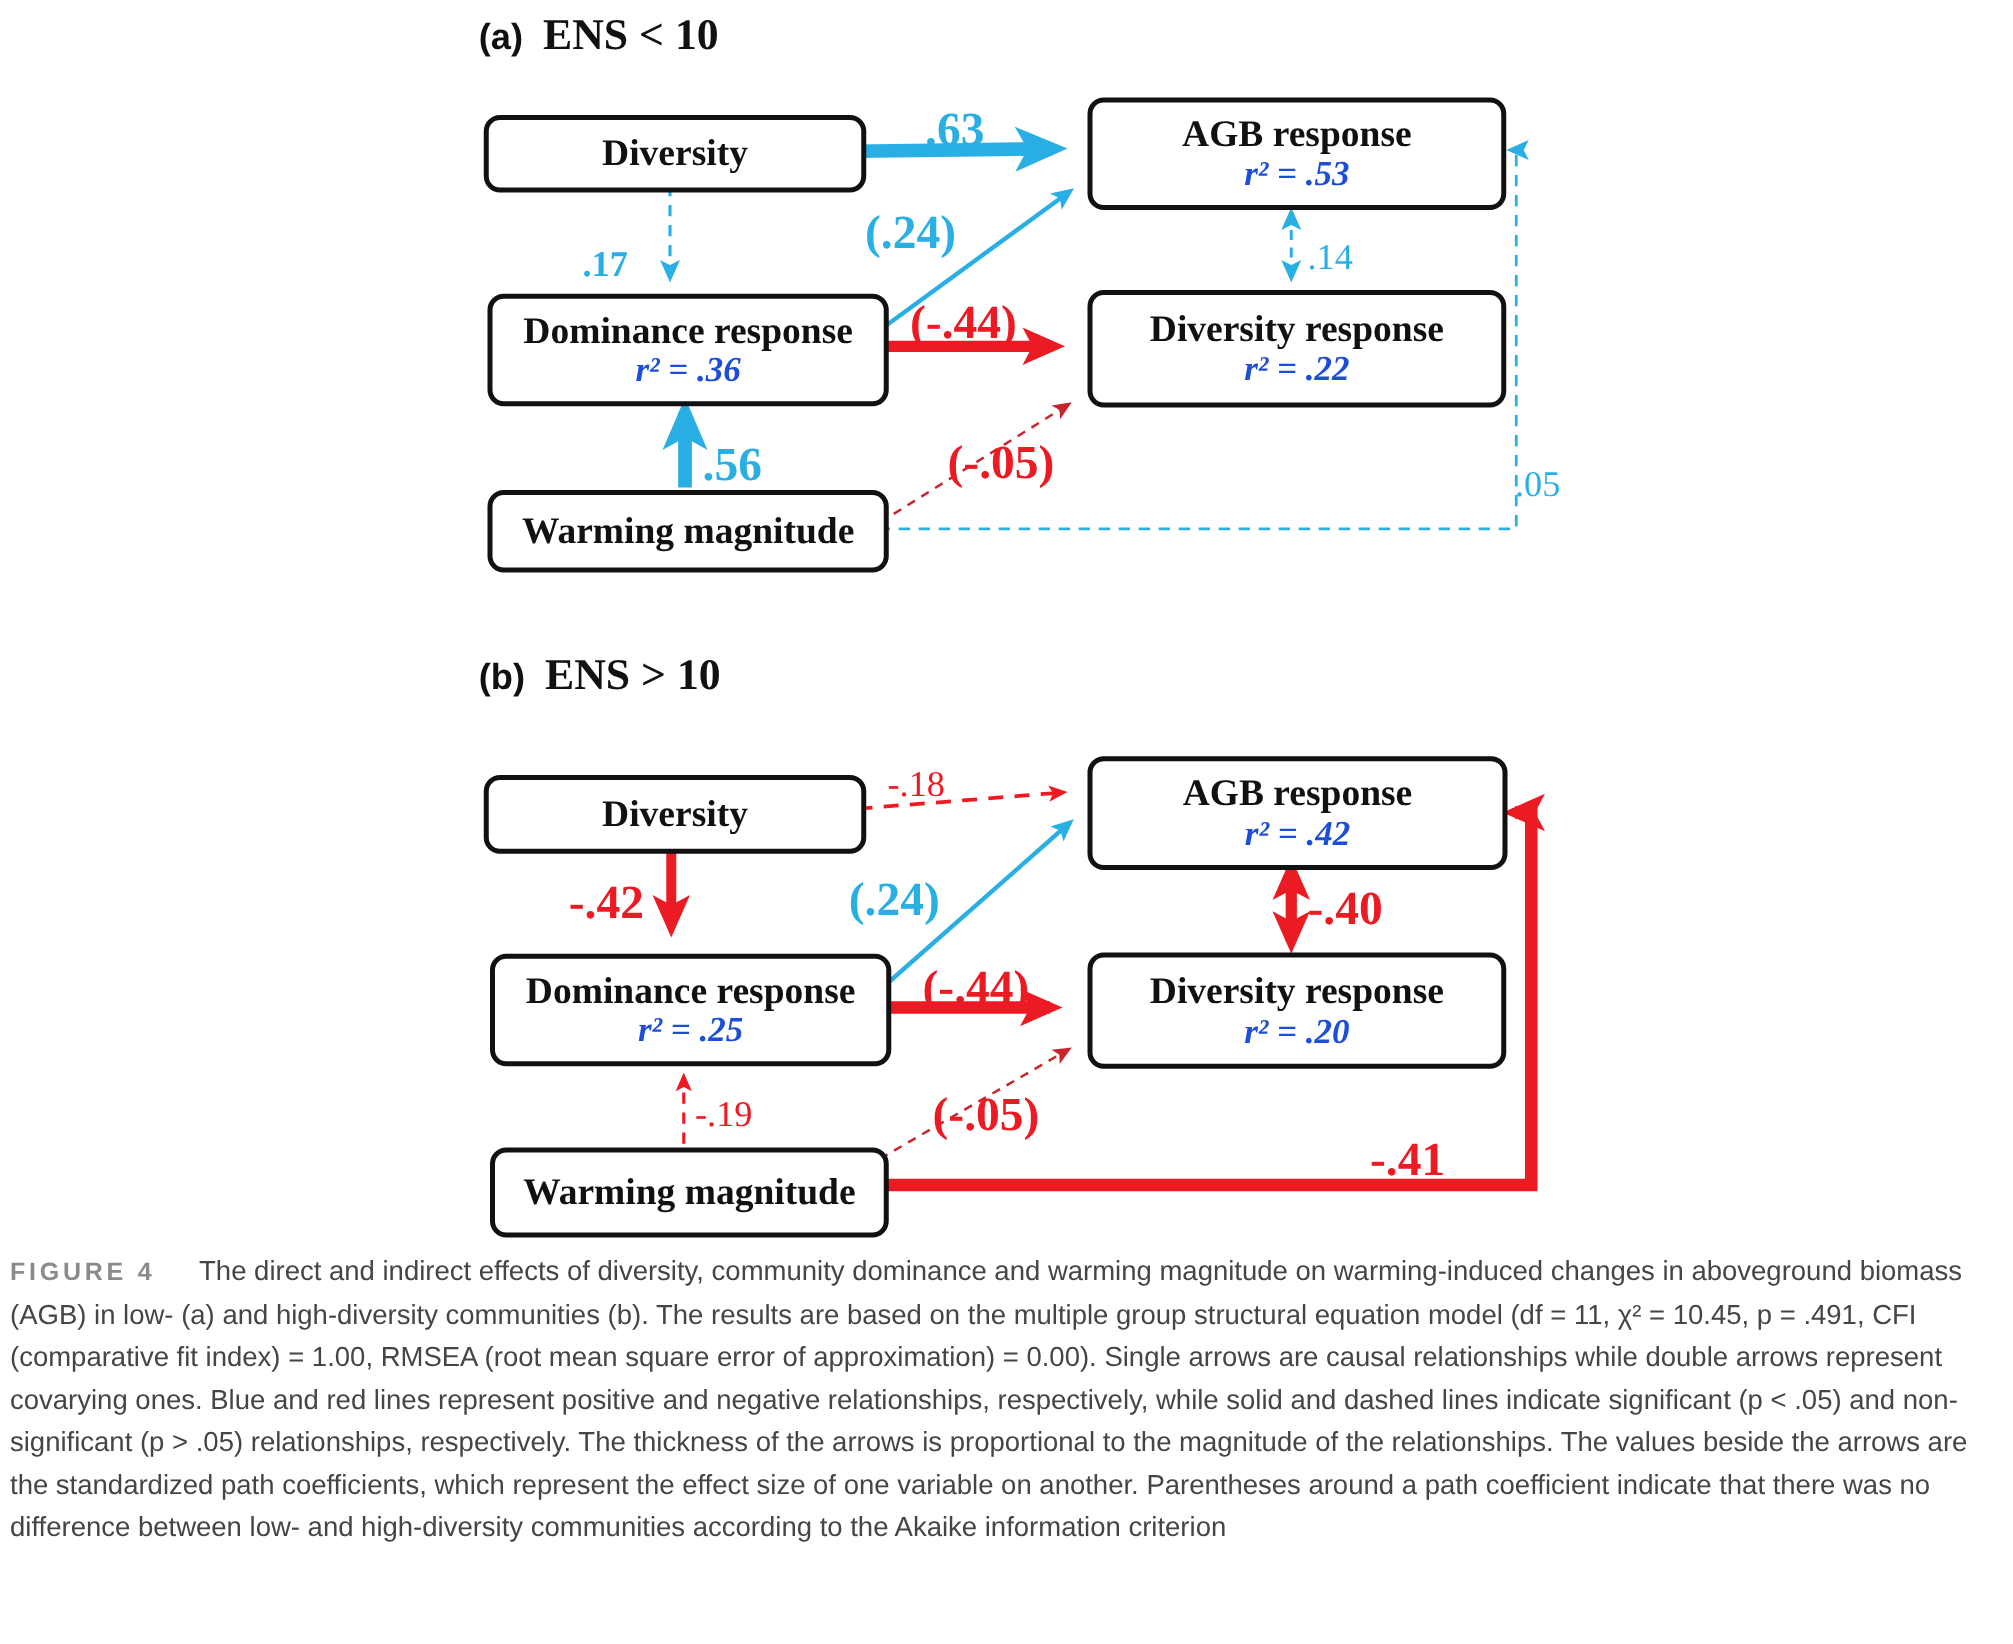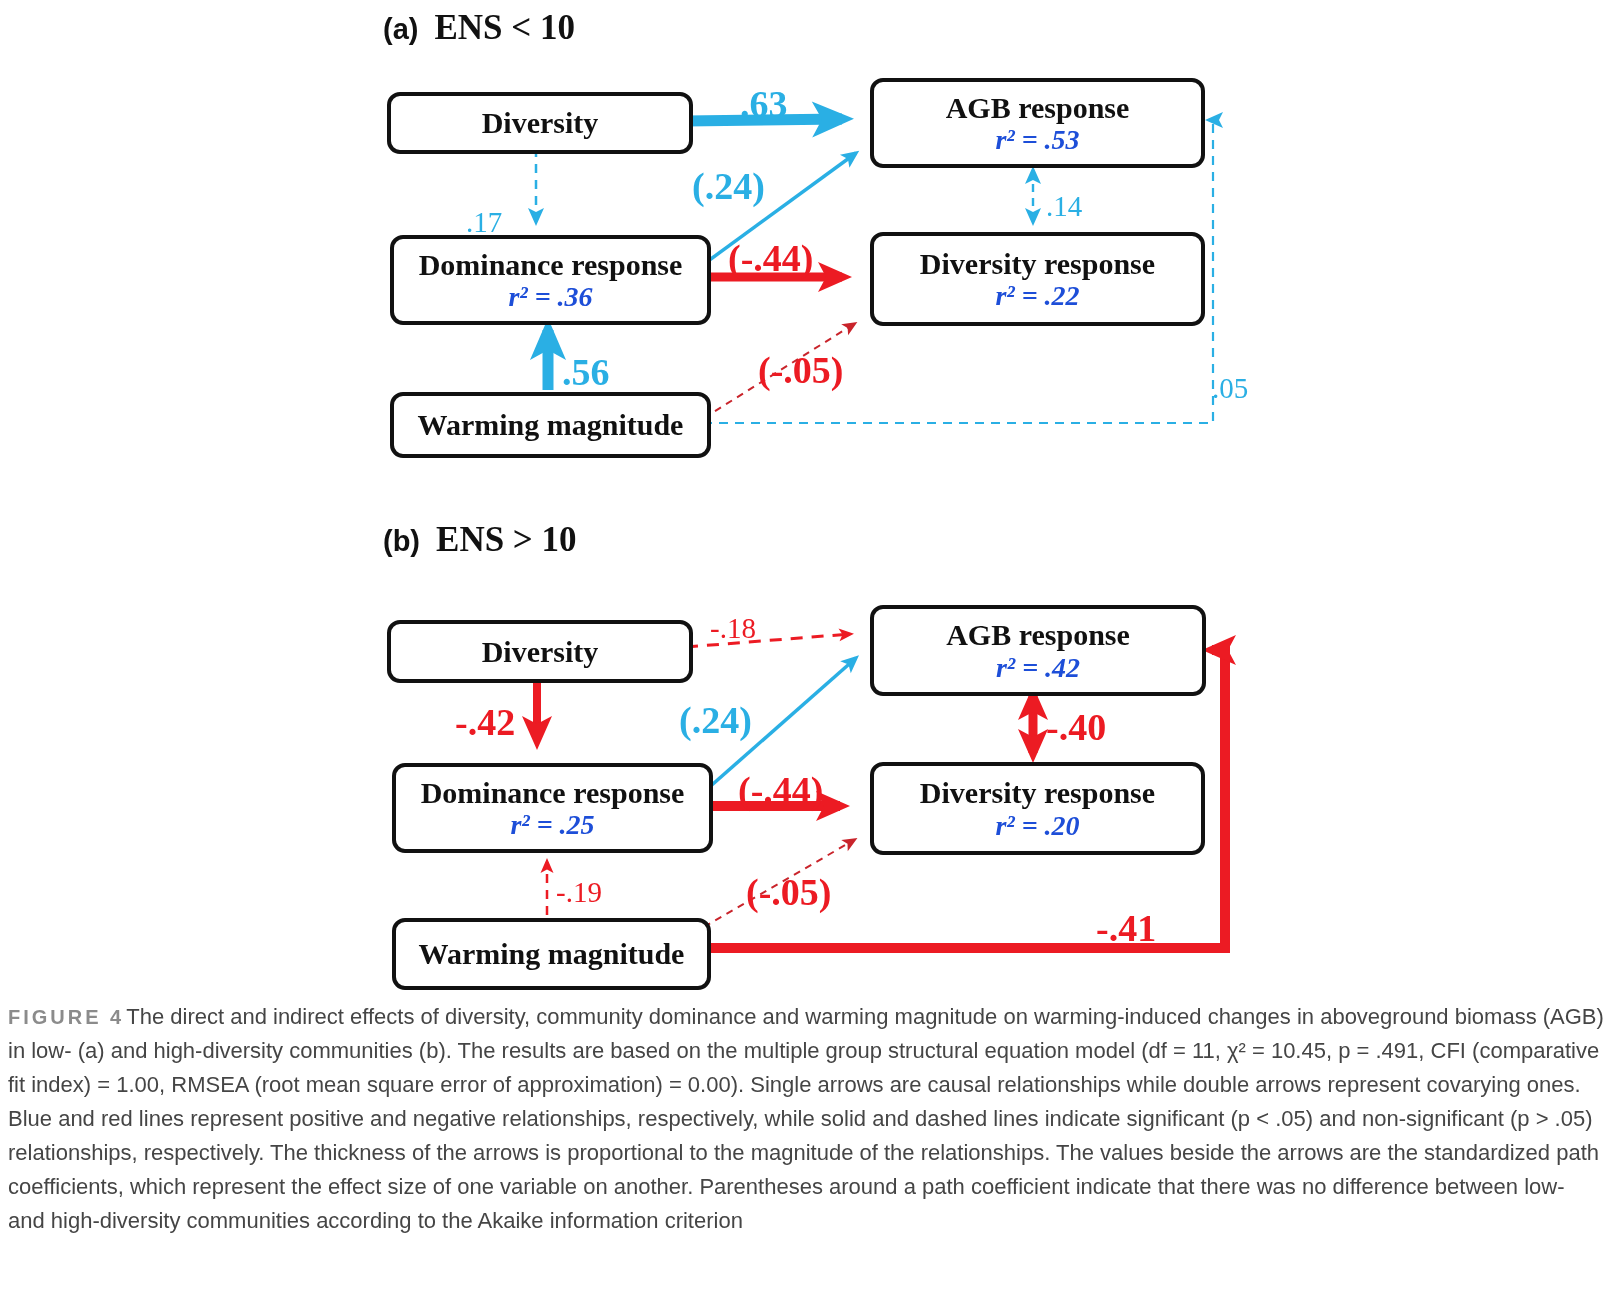--- a/index.html
+++ b/index.html
@@ -95,7 +95,7 @@
   </div>
 
   <span class="coef blue bold" style="left:740px;top:82px;">.63</span>
-  <span class="coef blue reg" style="left:466px;top:206px;">.17</span>
+  <span class="coef blue reg" style="left:466px;top:196px;font-weight:bold;">.17</span>
   <span class="coef blue bold" style="left:692px;top:164px;">(.24)</span>
   <span class="coef red bold" style="left:728px;top:236px;">(-.44)</span>
   <span class="coef blue bold" style="left:562px;top:350px;">.56</span>

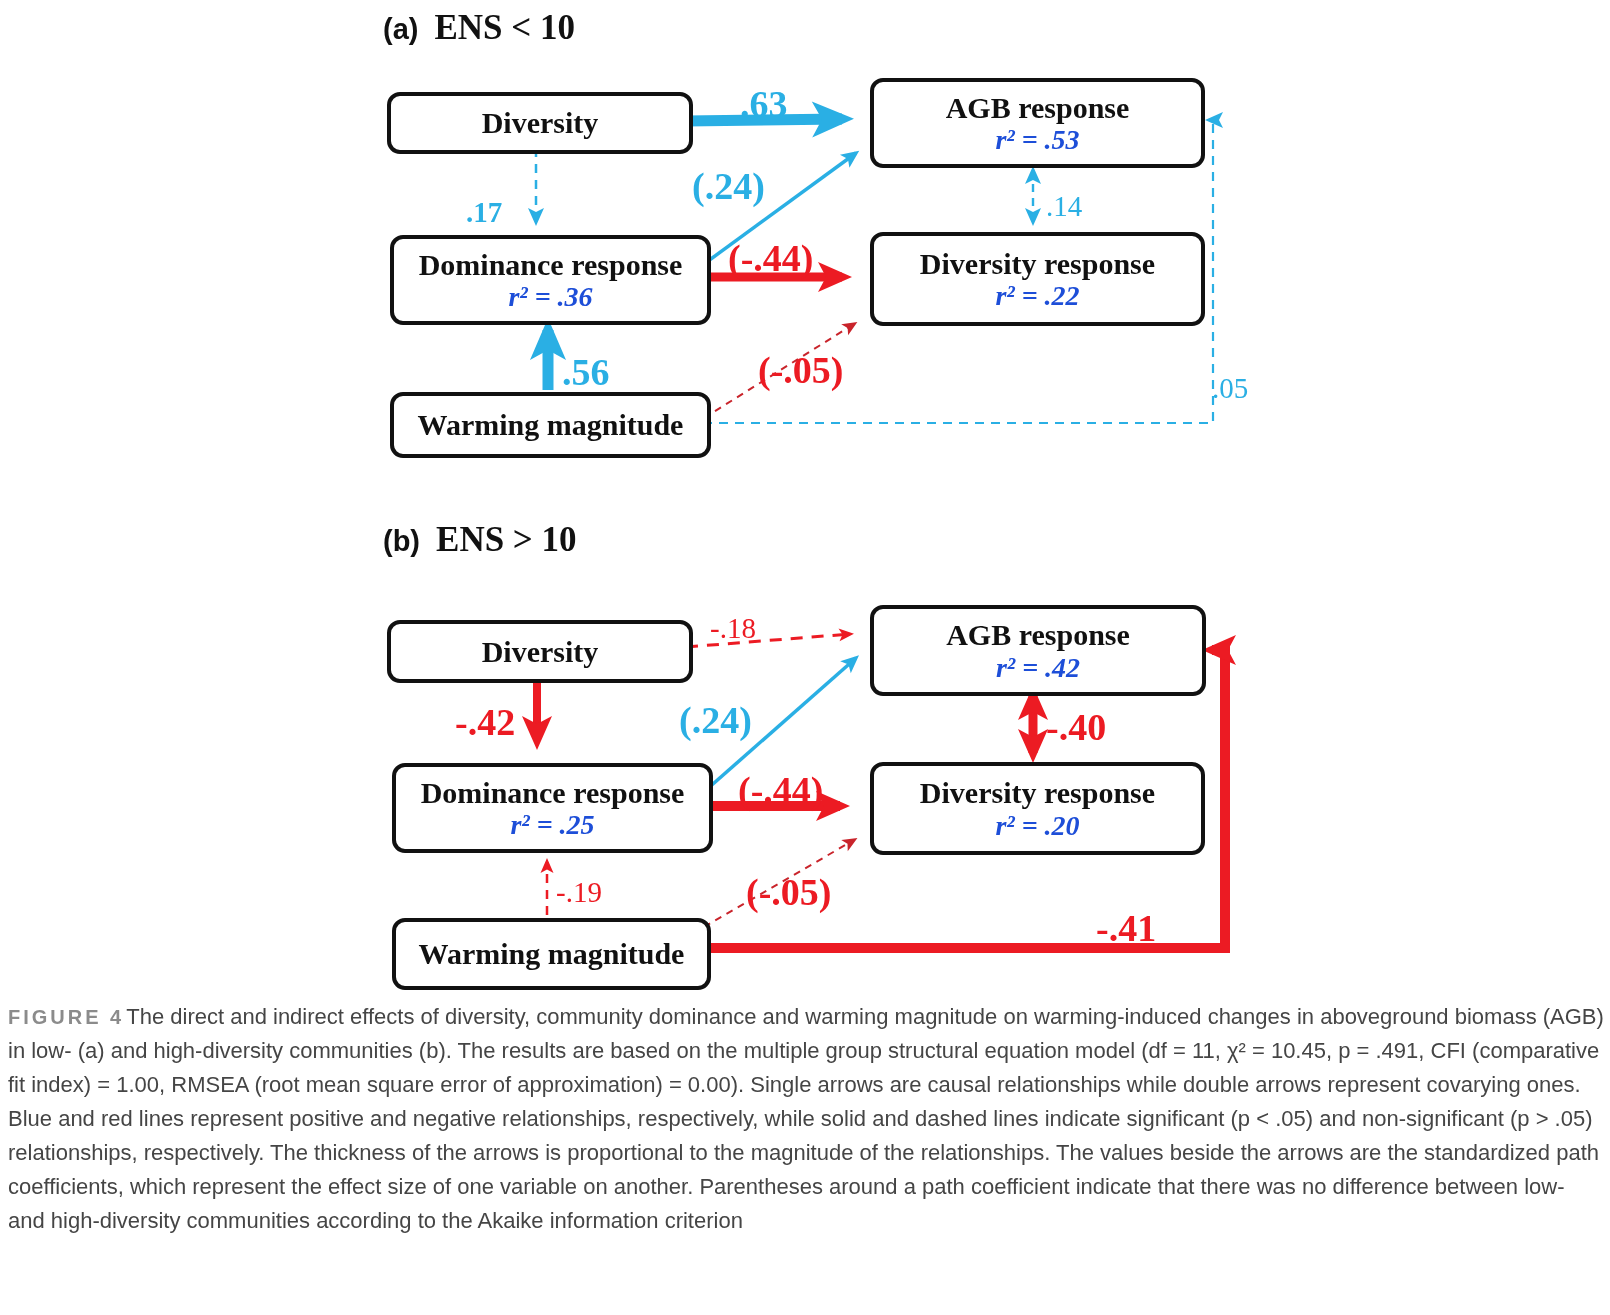--- a/index.html
+++ b/index.html
@@ -20,7 +20,7 @@
   .coef.red{color:#EC1B23;}
   .caption{position:absolute;z-index:2;left:8px;top:1000px;width:1596px;margin:0;
            font-family:"Liberation Sans", sans-serif;font-size:22px;line-height:34px;color:#454545;}
-  .cap-tag{font-weight:bold;font-size:20px;letter-spacing:3px;color:#8B8B8B;margin-right:2px;}
+  .cap-tag{font-weight:bold;font-size:20px;letter-spacing:3px;color:#8B8B8B;margin-right:35px;}
 </style>
 </head>
 <body>

